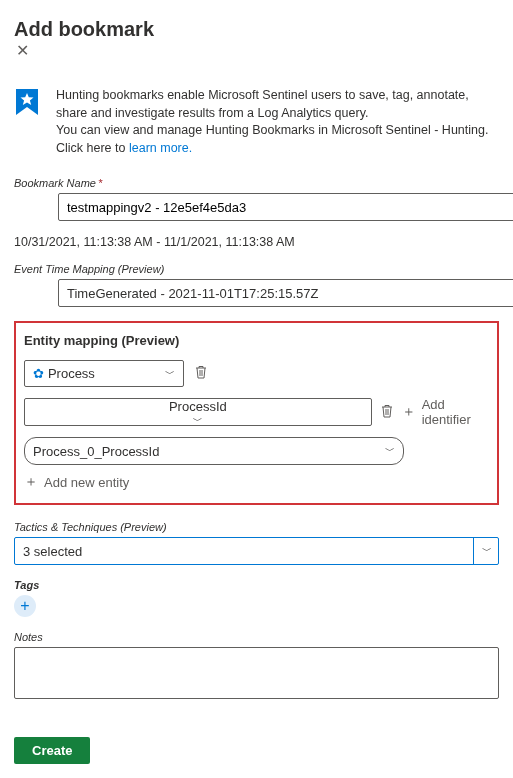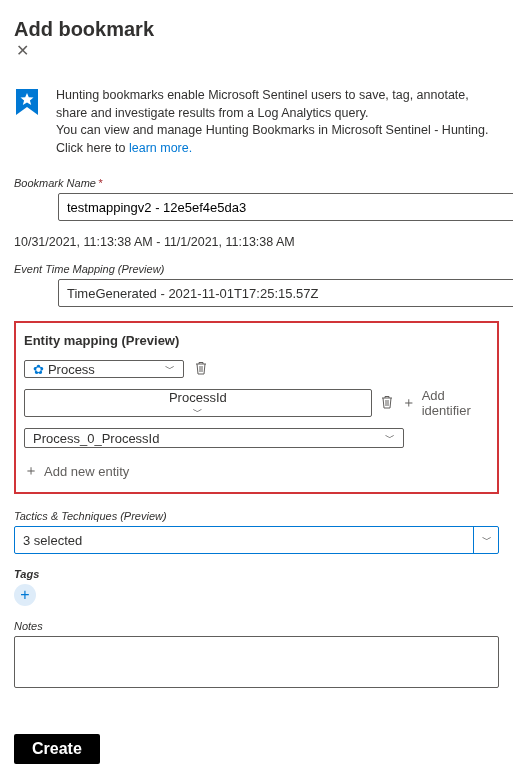--- a/index.html
+++ b/index.html
@@ -56,7 +56,7 @@
       width: 160px;
       border: 1px solid #605e5c;
       border-radius: 2px;
-      height: 18px;
+      height: 27px;
       display: flex;
       align-items: center;
       justify-content: space-between;

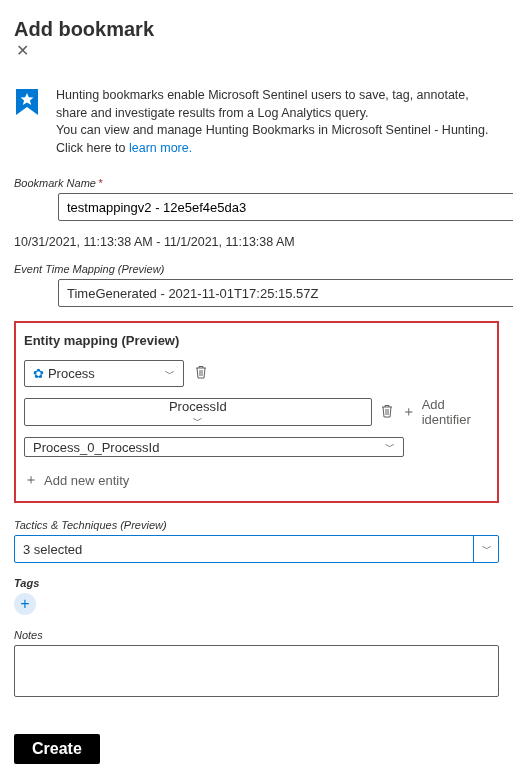--- a/index.html
+++ b/index.html
@@ -66,14 +66,14 @@
     .entity-select-full {
       width: 380px;
       border: 1px solid #605e5c;
-      border-radius: 2px;
-      height: 20px;
-      display: flex;
-      align-items: center;
-      justify-content: space-between;
-      padding: 0 8px;
-      font-size: 13px;
-      margin-bottom: 14px;
+      border-radius: 12px;
+      height: 28px;
+      display: flex;
+      align-items: center;
+      justify-content: space-between;
+      padding: 0 8px;
+      font-size: 13px;
+      margin-bottom: 8px;
     }
     .gear { color: #0078d4; margin-right: 4px; font-size: 13px; }
     .trash-icon { color: #605e5c; font-size: 14px; cursor: pointer; }

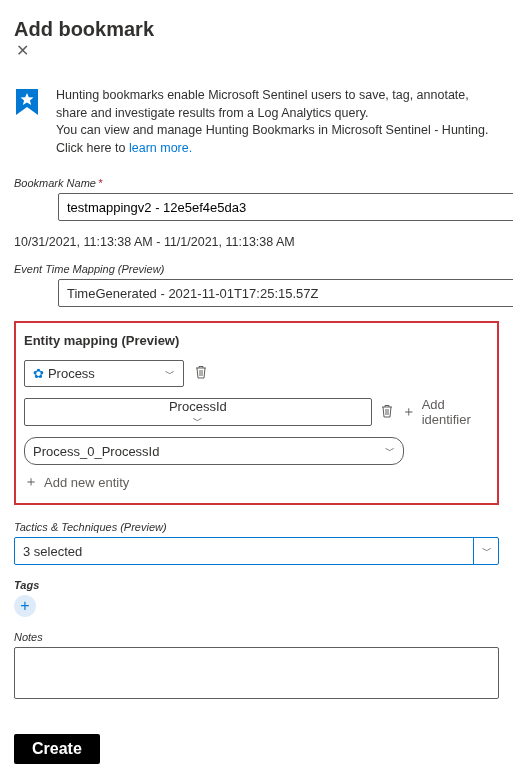--- a/index.html
+++ b/index.html
@@ -120,12 +120,12 @@
       left: 14px;
     }
     .create-btn {
-      background: #000000;
+      background: #15803d;
       color: #fff;
       border: none;
       border-radius: 2px;
       padding: 6px 18px;
-      font-size: 16px;
+      font-size: 13px;
       font-weight: 600;
       cursor: pointer;
     }

